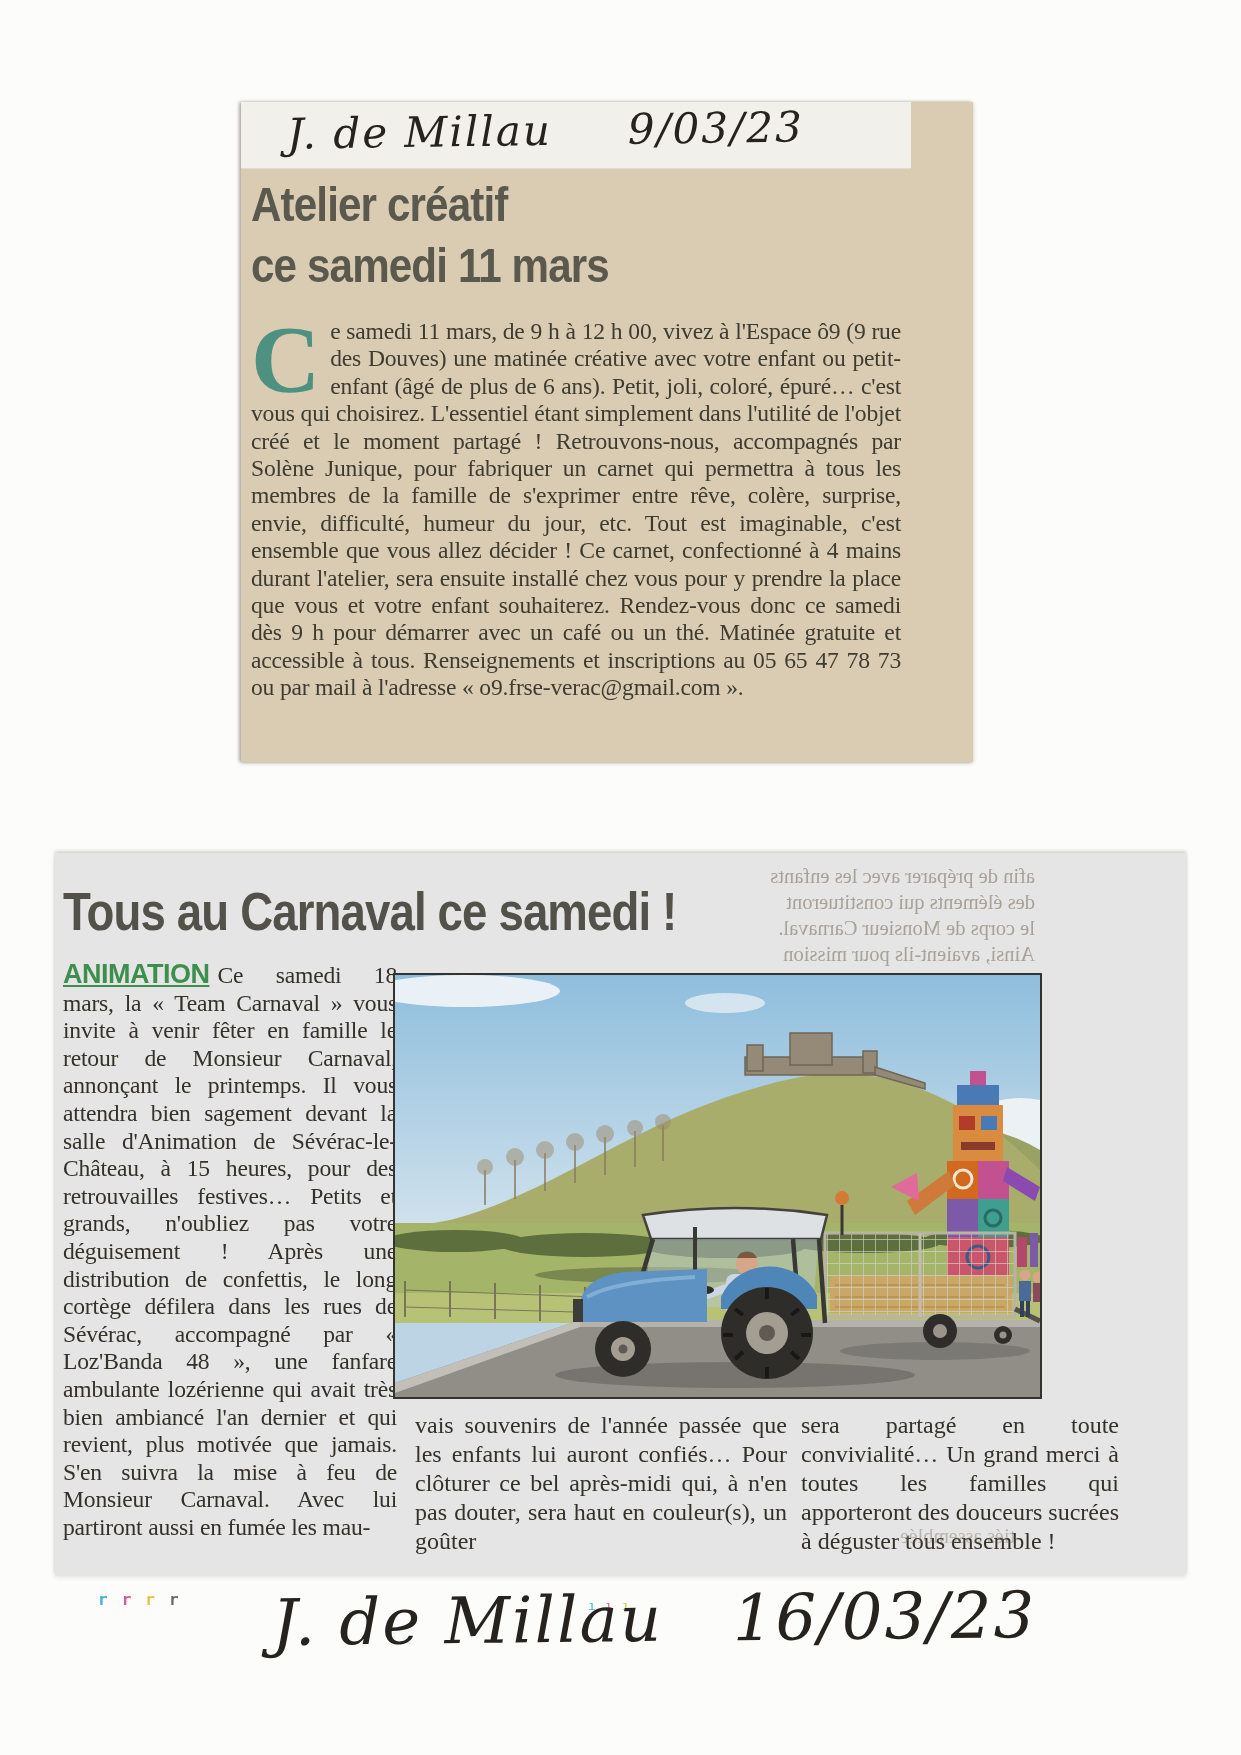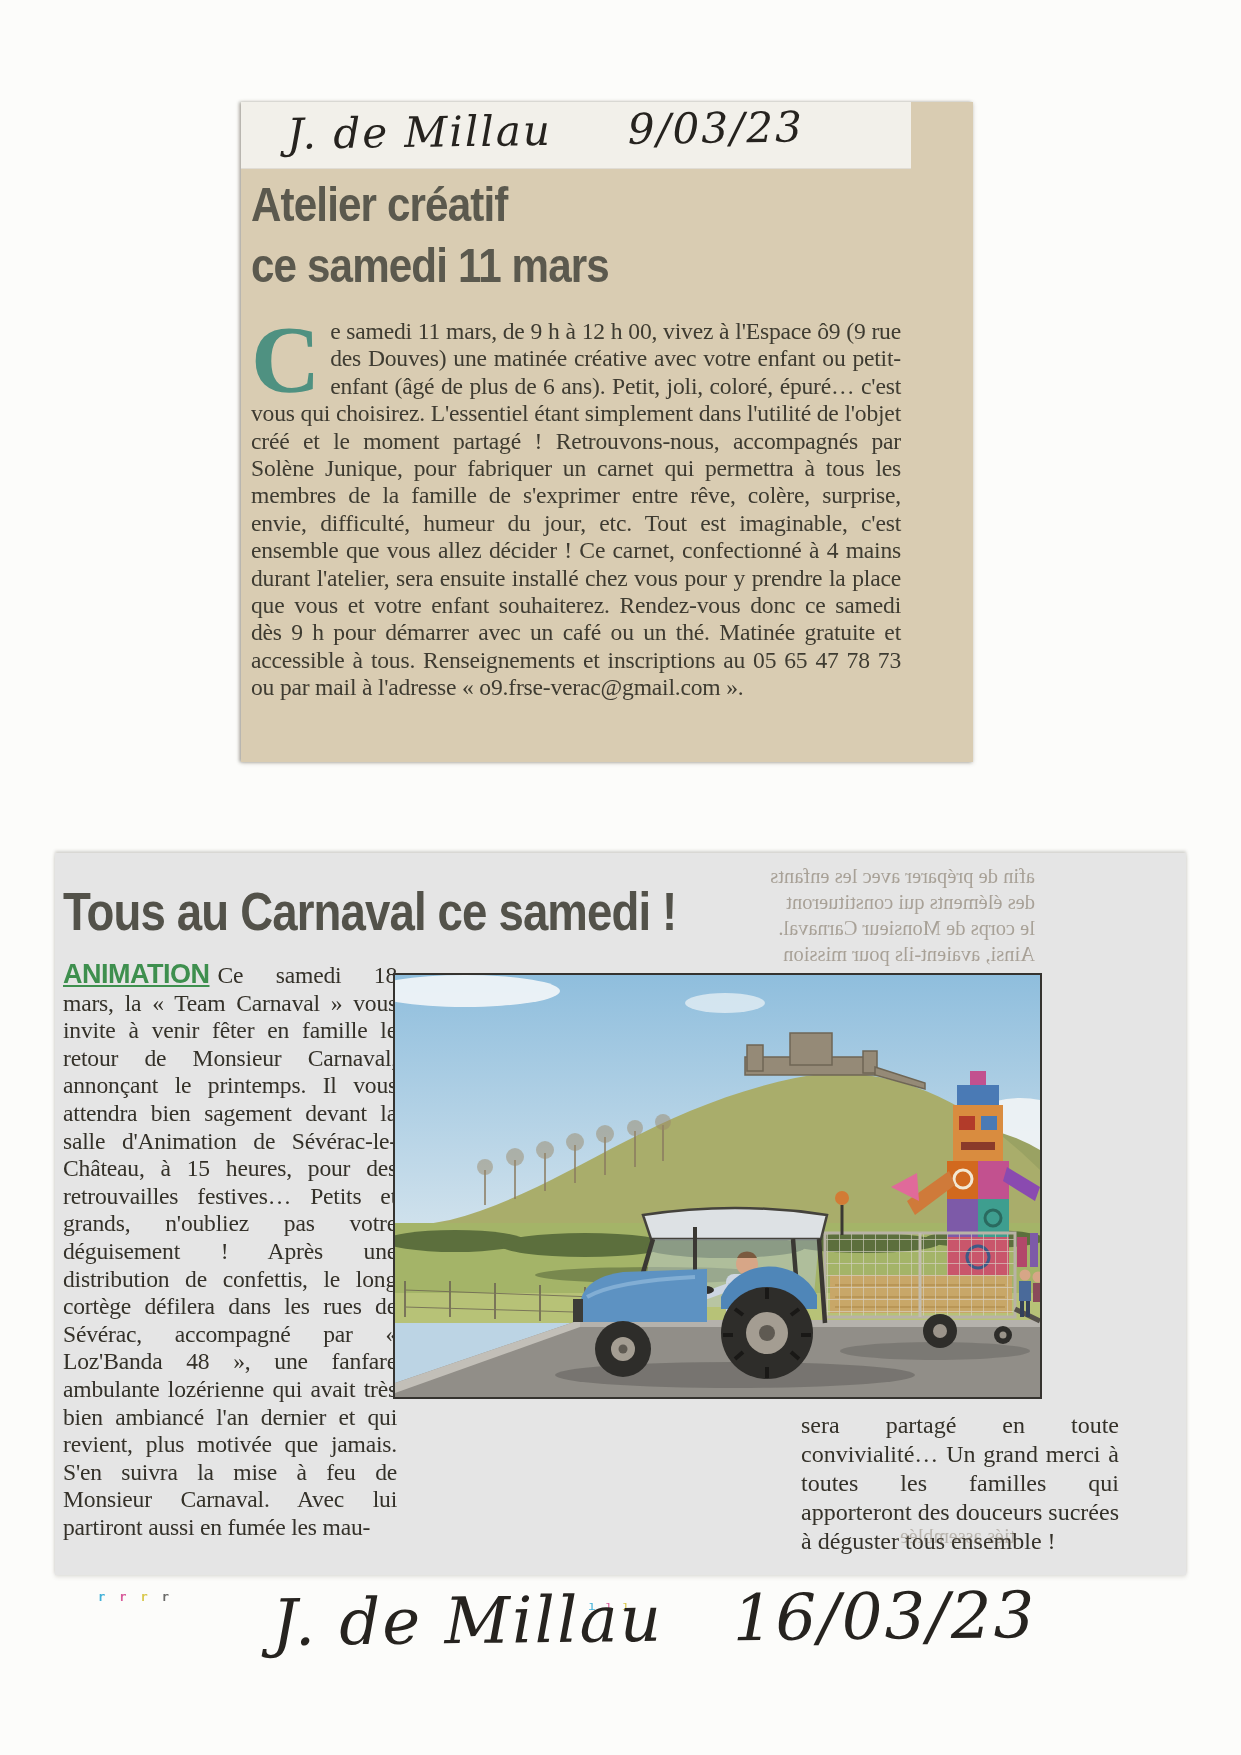--- a/index.html
+++ b/index.html
@@ -277,6 +277,7 @@
       </svg>
     </div>
 
+    <div class="colM">vais souvenirs de l'année passée que les enfants lui auront confiés… Pour clôturer ce bel après-midi qui, à n'en pas douter, sera haut en couleur(s), un goûter</div>
     <div class="colR">sera partagé en toute convivialité… Un grand merci à toutes les familles qui apporteront des douceurs sucrées à déguster tous ensemble !</div>
     <div class="bleed-small">tiés assemblée</div>
   </div>

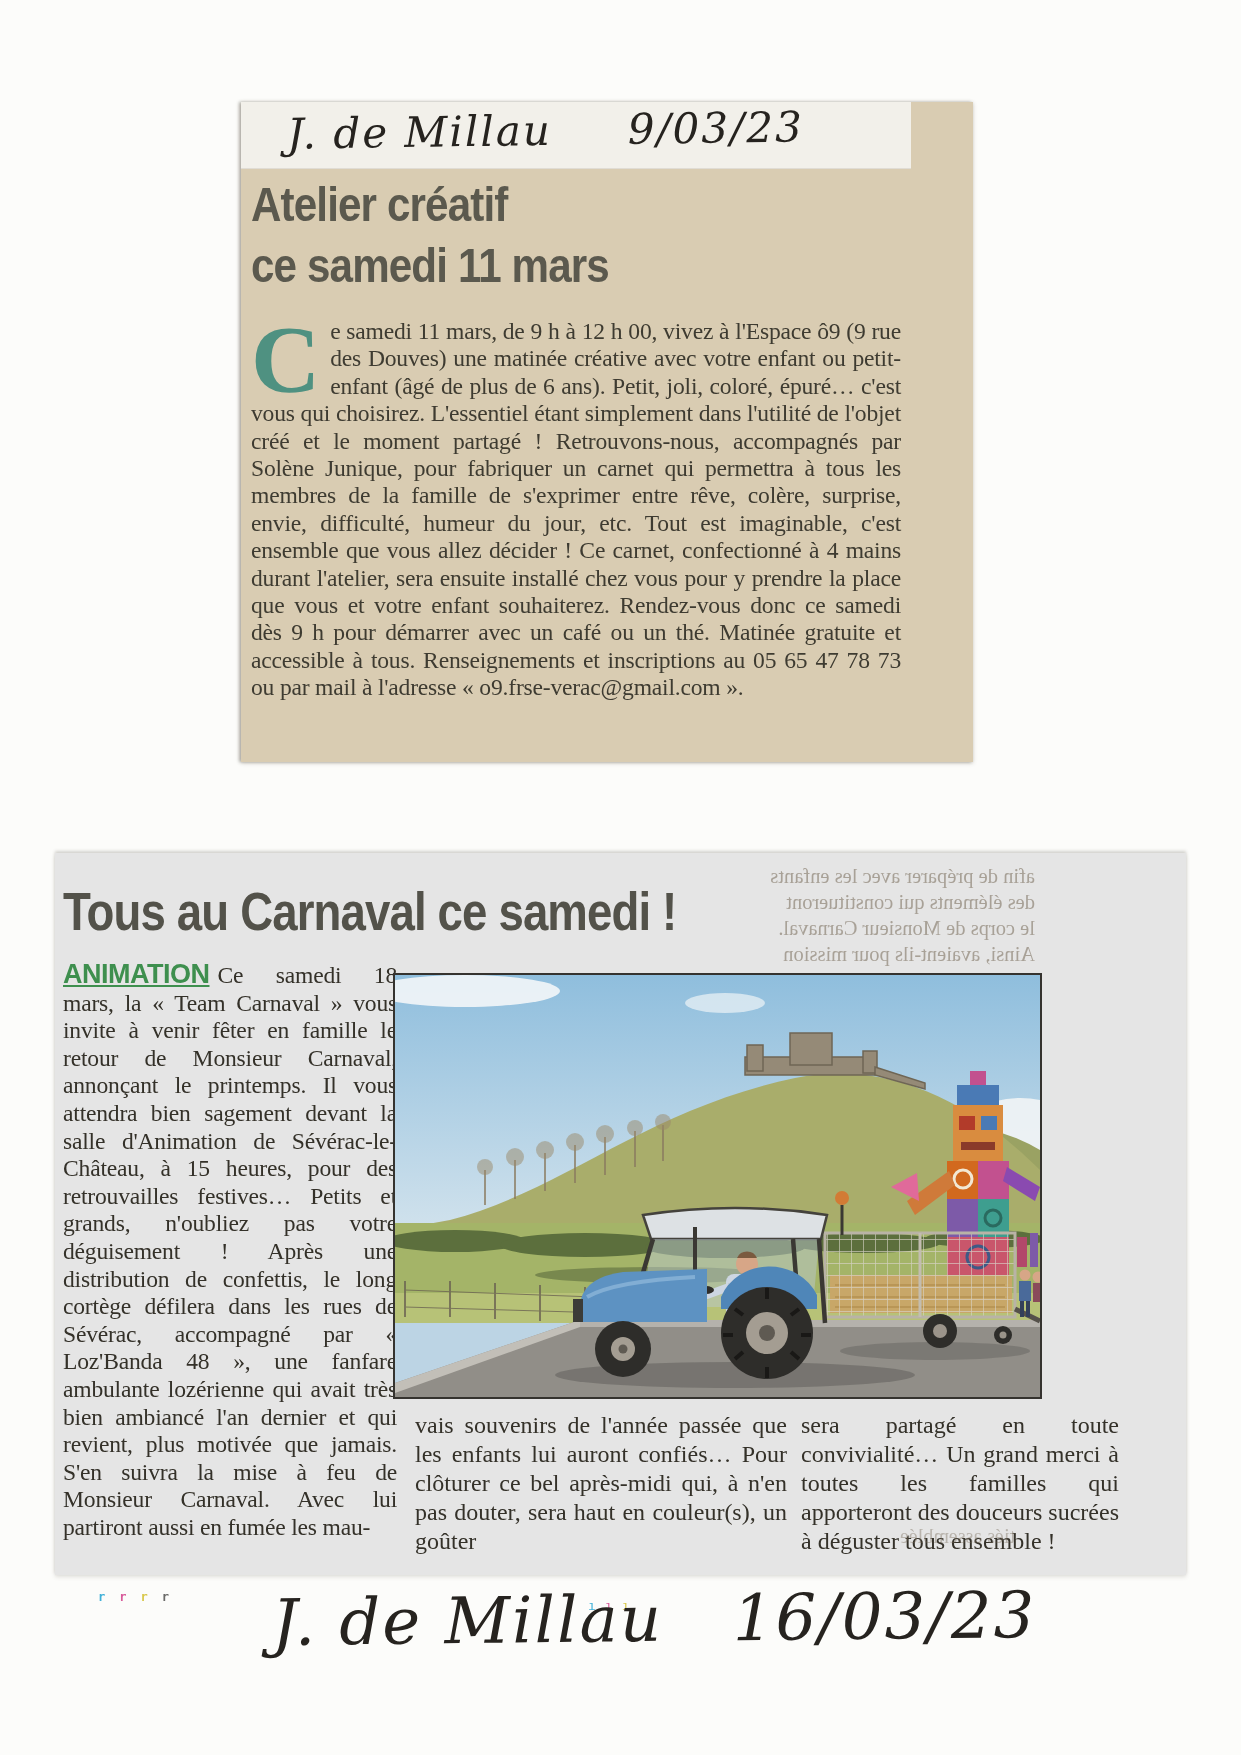--- a/index.html
+++ b/index.html
@@ -85,7 +85,7 @@
   
   .regmarks{
     position:absolute;left:98px;top:1590px;
-    font-family:"DejaVu Sans Mono",monospace;font-weight:bold;font-size:12px;
+    font-family:"DejaVu Sans Mono",monospace;font-weight:bold;font-size:16px;
     letter-spacing:14px;
     text-align:right;
   }

